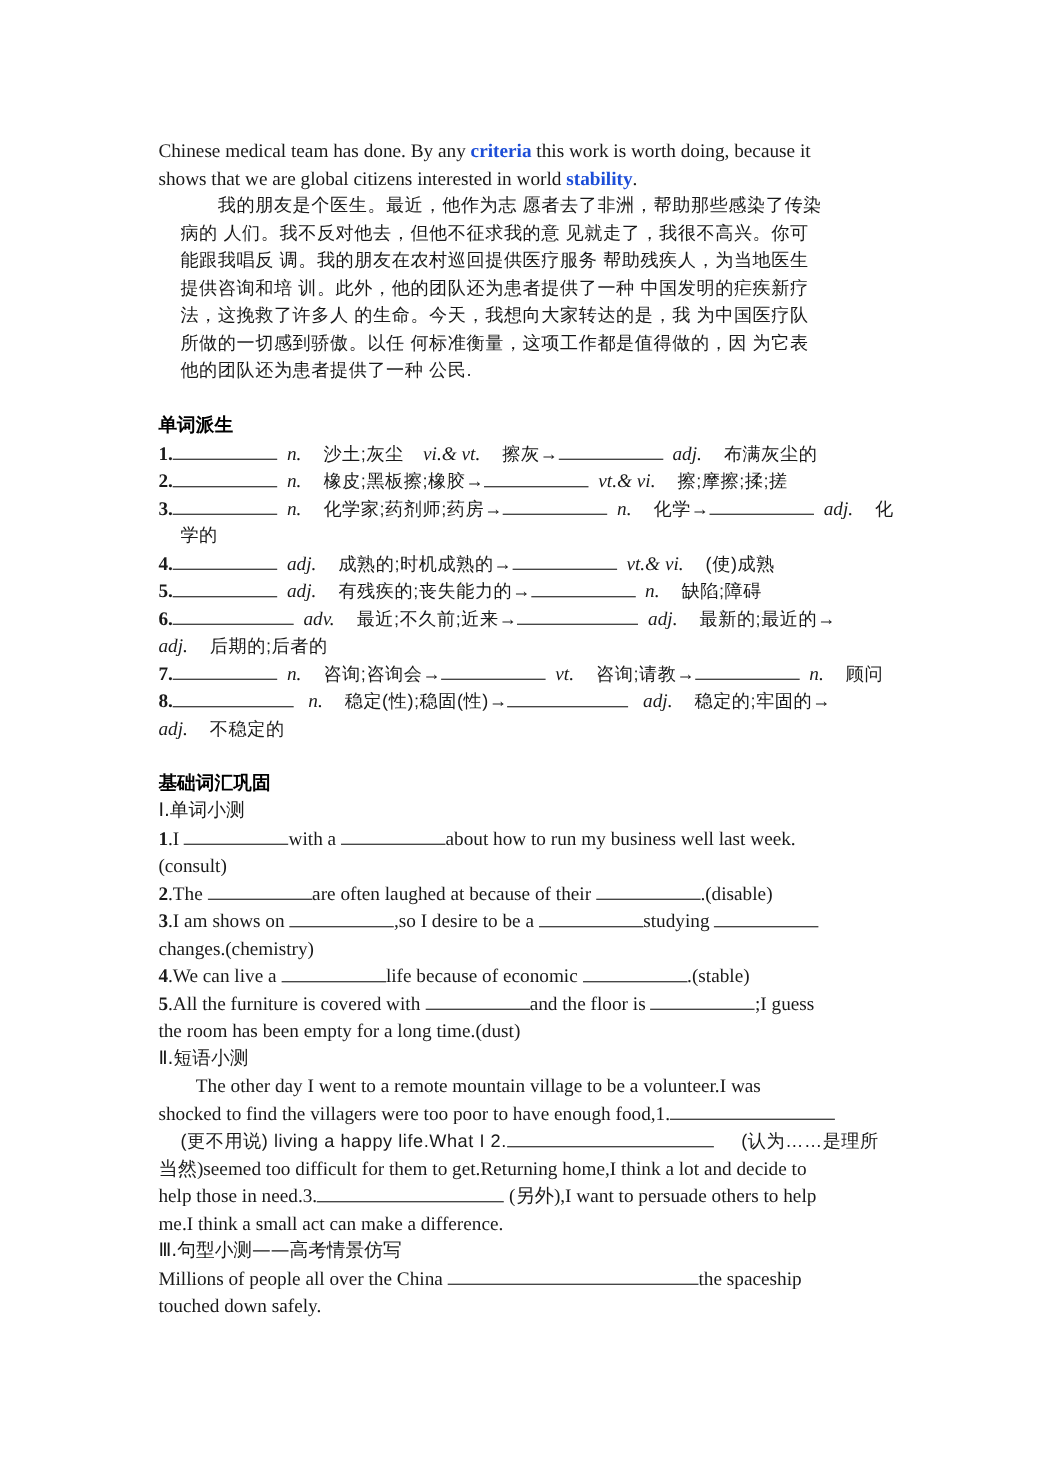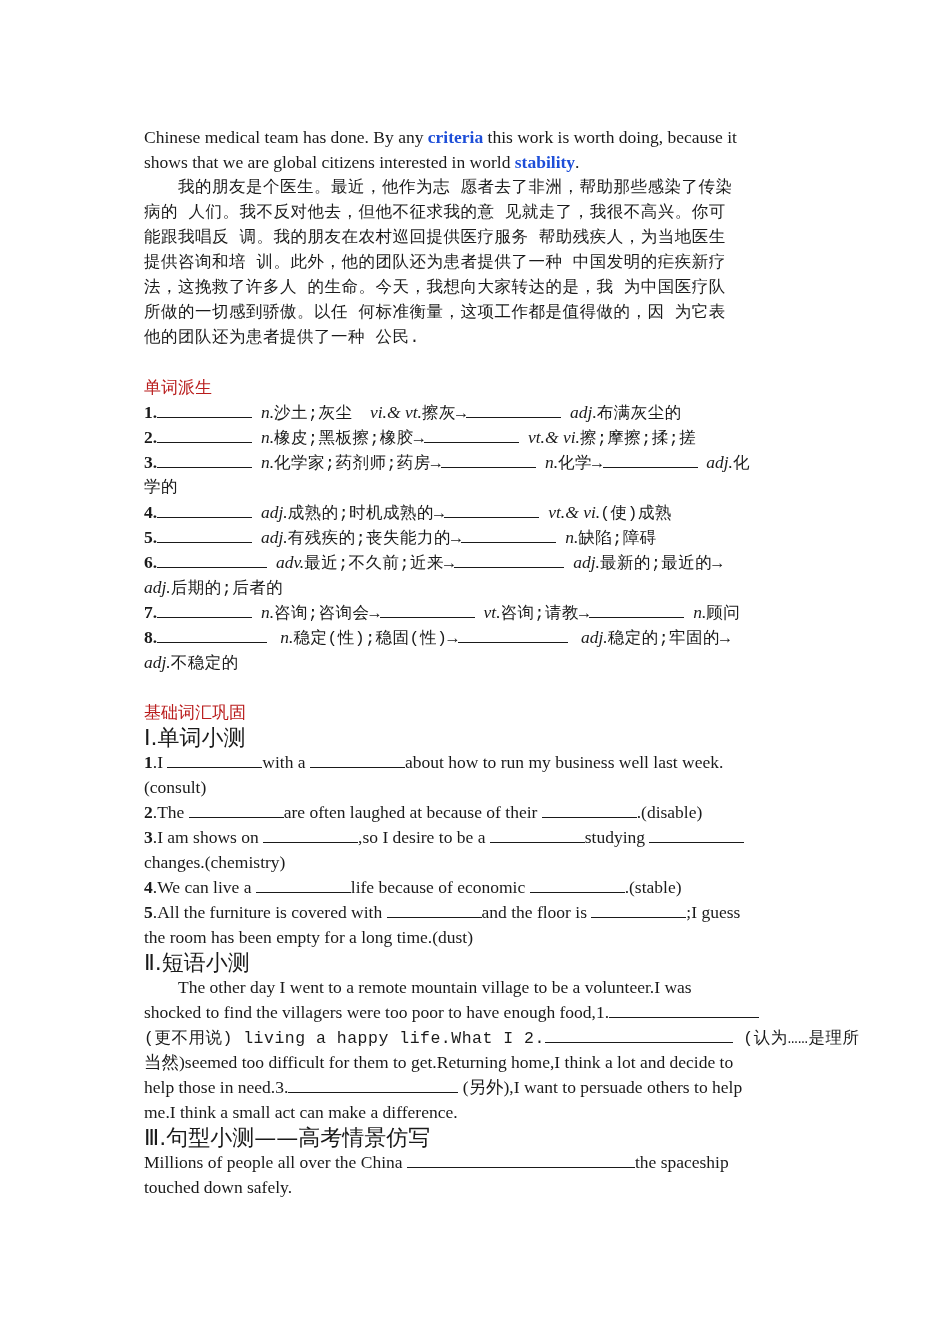--- a/index.html
+++ b/index.html
@@ -11,7 +11,7 @@
   .hl { color: #1d4ed8; font-weight: bold; }
   .heading { color: #b91c1c; font-weight: normal; font-family: "DejaVu Sans", sans-serif; font-size: 17px; }
   .subheading { font-family: "DejaVu Sans", sans-serif; font-size: 22px; }
-  .cn { font-family: Liberation Mono, monospace; font-size: 16.5px; letter-spacing: 0.5px; }
+  .cn { font-family: Liberation Sans, sans-serif; font-size: 16.5px; letter-spacing: 0.5px; margin-left: 20px; }
   .num { font-weight: bold; }
   .pos { font-style: italic; }
   .blank { display: inline-block; border-bottom: 1px solid #1a1a1a; height: 17px; vertical-align: baseline; }

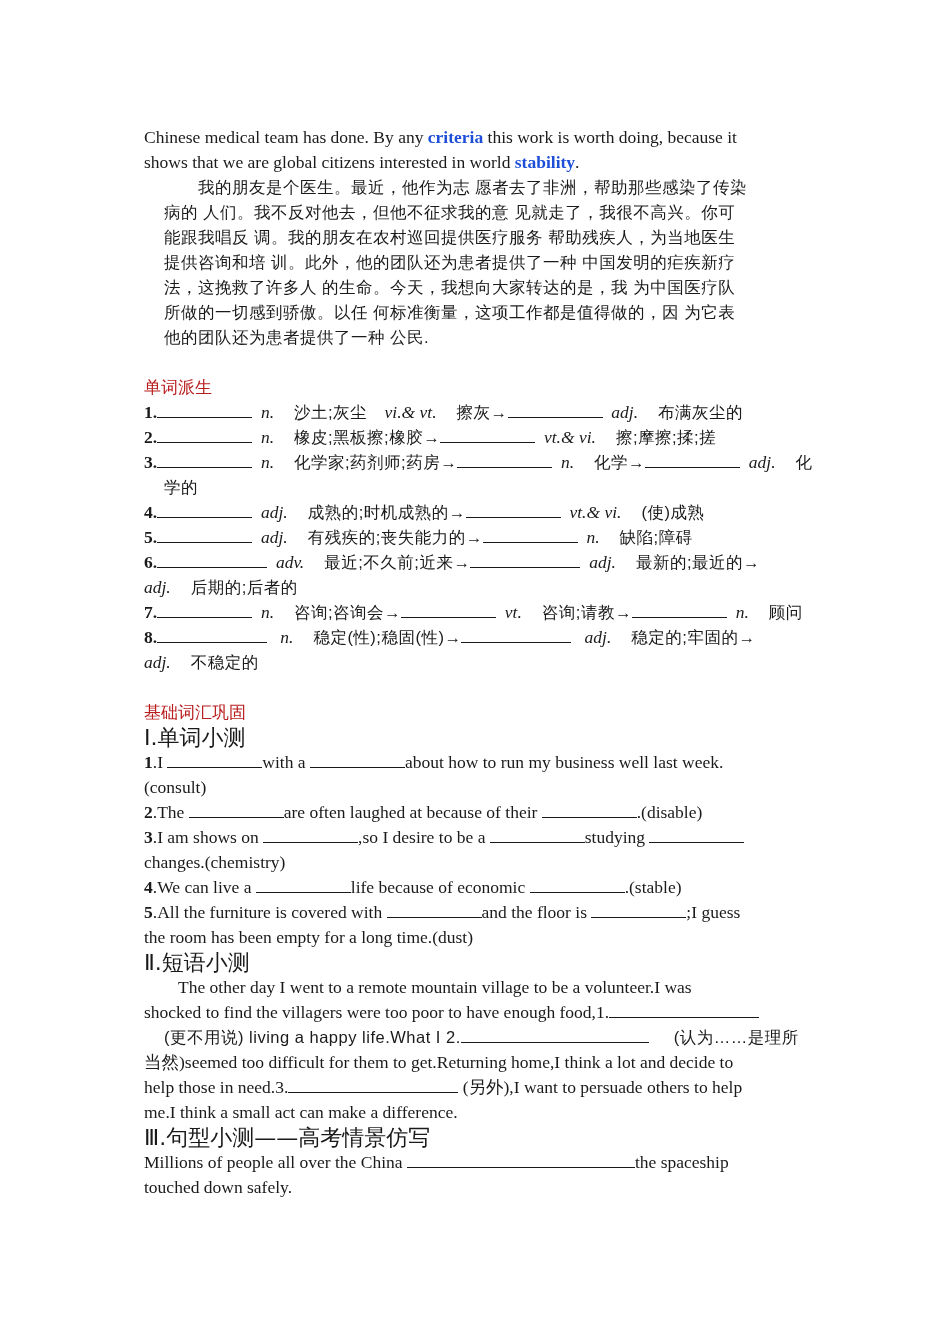--- a/index.html
+++ b/index.html
@@ -9,7 +9,7 @@
   .line { white-space: nowrap; height: 25px; }
   .indent { padding-left: 34px; }
   .hl { color: #1d4ed8; font-weight: bold; }
-  .heading { color: #b91c1c; font-weight: normal; font-family: "DejaVu Sans", sans-serif; font-size: 17px; }
+  .heading { color: #000000; font-weight: bold; font-family: "DejaVu Sans", sans-serif; font-size: 17px; }
   .subheading { font-family: "DejaVu Sans", sans-serif; font-size: 22px; }
   .cn { font-family: Liberation Sans, sans-serif; font-size: 16.5px; letter-spacing: 0.5px; margin-left: 20px; }
   .num { font-weight: bold; }

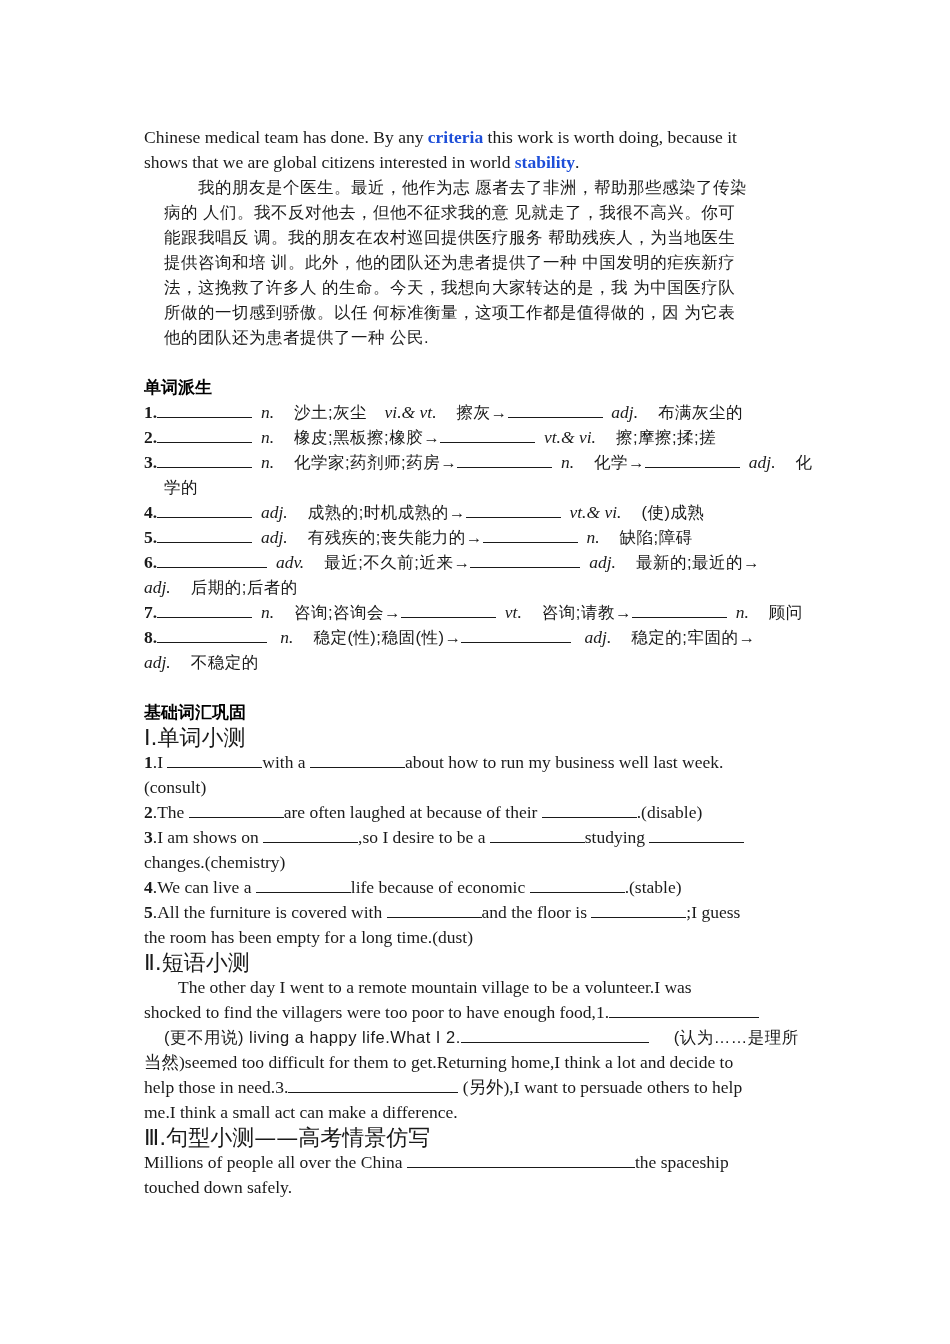--- a/index.html
+++ b/index.html
@@ -10,7 +10,7 @@
   .indent { padding-left: 34px; }
   .hl { color: #1d4ed8; font-weight: bold; }
   .heading { color: #000000; font-weight: bold; font-family: "DejaVu Sans", sans-serif; font-size: 17px; }
-  .subheading { font-family: "DejaVu Sans", sans-serif; font-size: 22px; }
+  .subheading { font-family: "DejaVu Sans", sans-serif; font-size: 17px; }
   .cn { font-family: Liberation Sans, sans-serif; font-size: 16.5px; letter-spacing: 0.5px; margin-left: 20px; }
   .num { font-weight: bold; }
   .pos { font-style: italic; }

